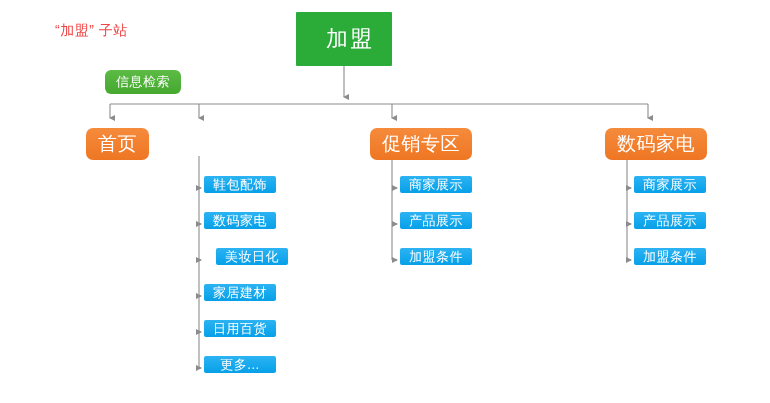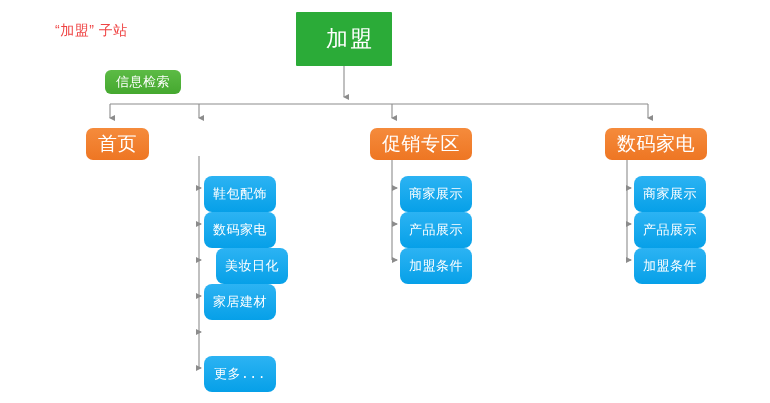--- a/index.html
+++ b/index.html
@@ -71,11 +71,10 @@
   .node-blue {
     background: linear-gradient(#2cb3f3, #06a0e8);
     background-color: #14a6ed;
-    border-radius: 8px;
+    border-radius: 2px;
     font-size: 13px;
-    height: 36px;
+    height: 17px;
     width: 72px;
-    font-family: Liberation Mono, monospace;
   }
   .title {
     position: absolute;

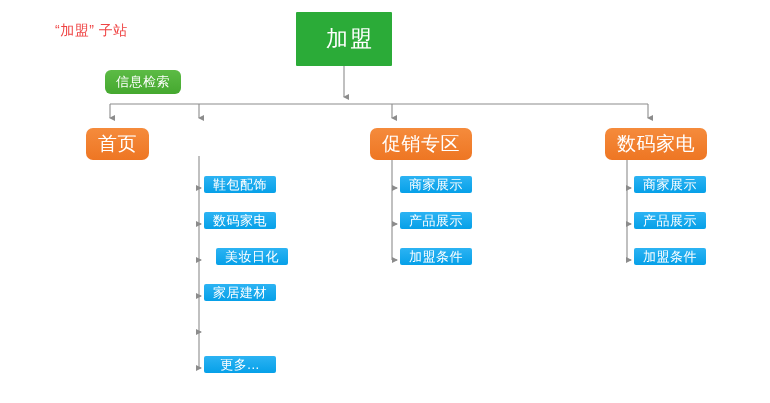--- a/index.html
+++ b/index.html
@@ -151,6 +151,7 @@
   <div class="node node-blue" style="left:204px; top:212px;">数码家电</div>
   <div class="node node-blue" style="left:216px; top:248px;">美妆日化</div>
   <div class="node node-blue" style="left:204px; top:284px;">家居建材</div>
+  <div class="node node-blue" style="left:204px; top:320px;">日用百货</div>
   <div class="node node-blue" style="left:204px; top:356px;">更多...</div>
 
   <div class="node node-blue" style="left:400px; top:176px;">商家展示</div>

